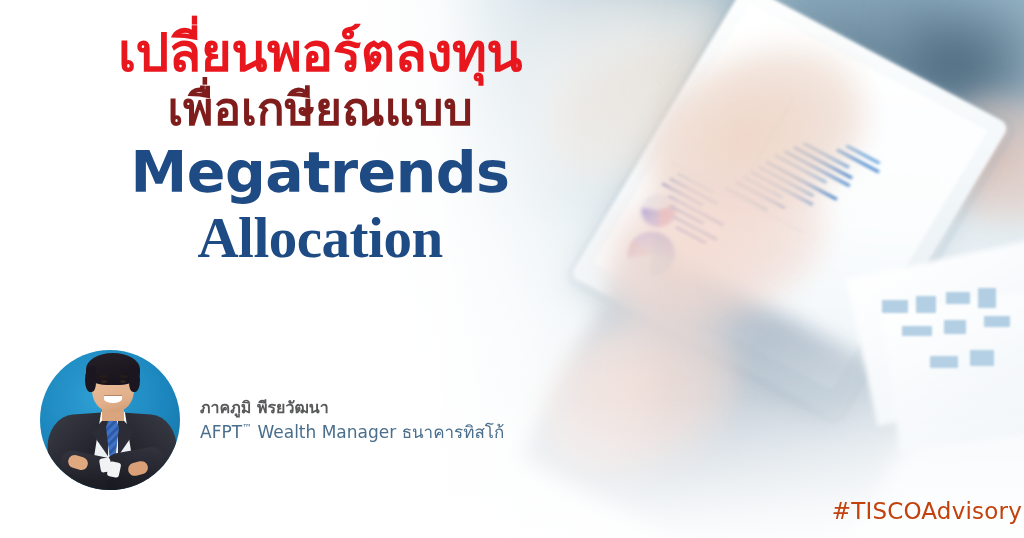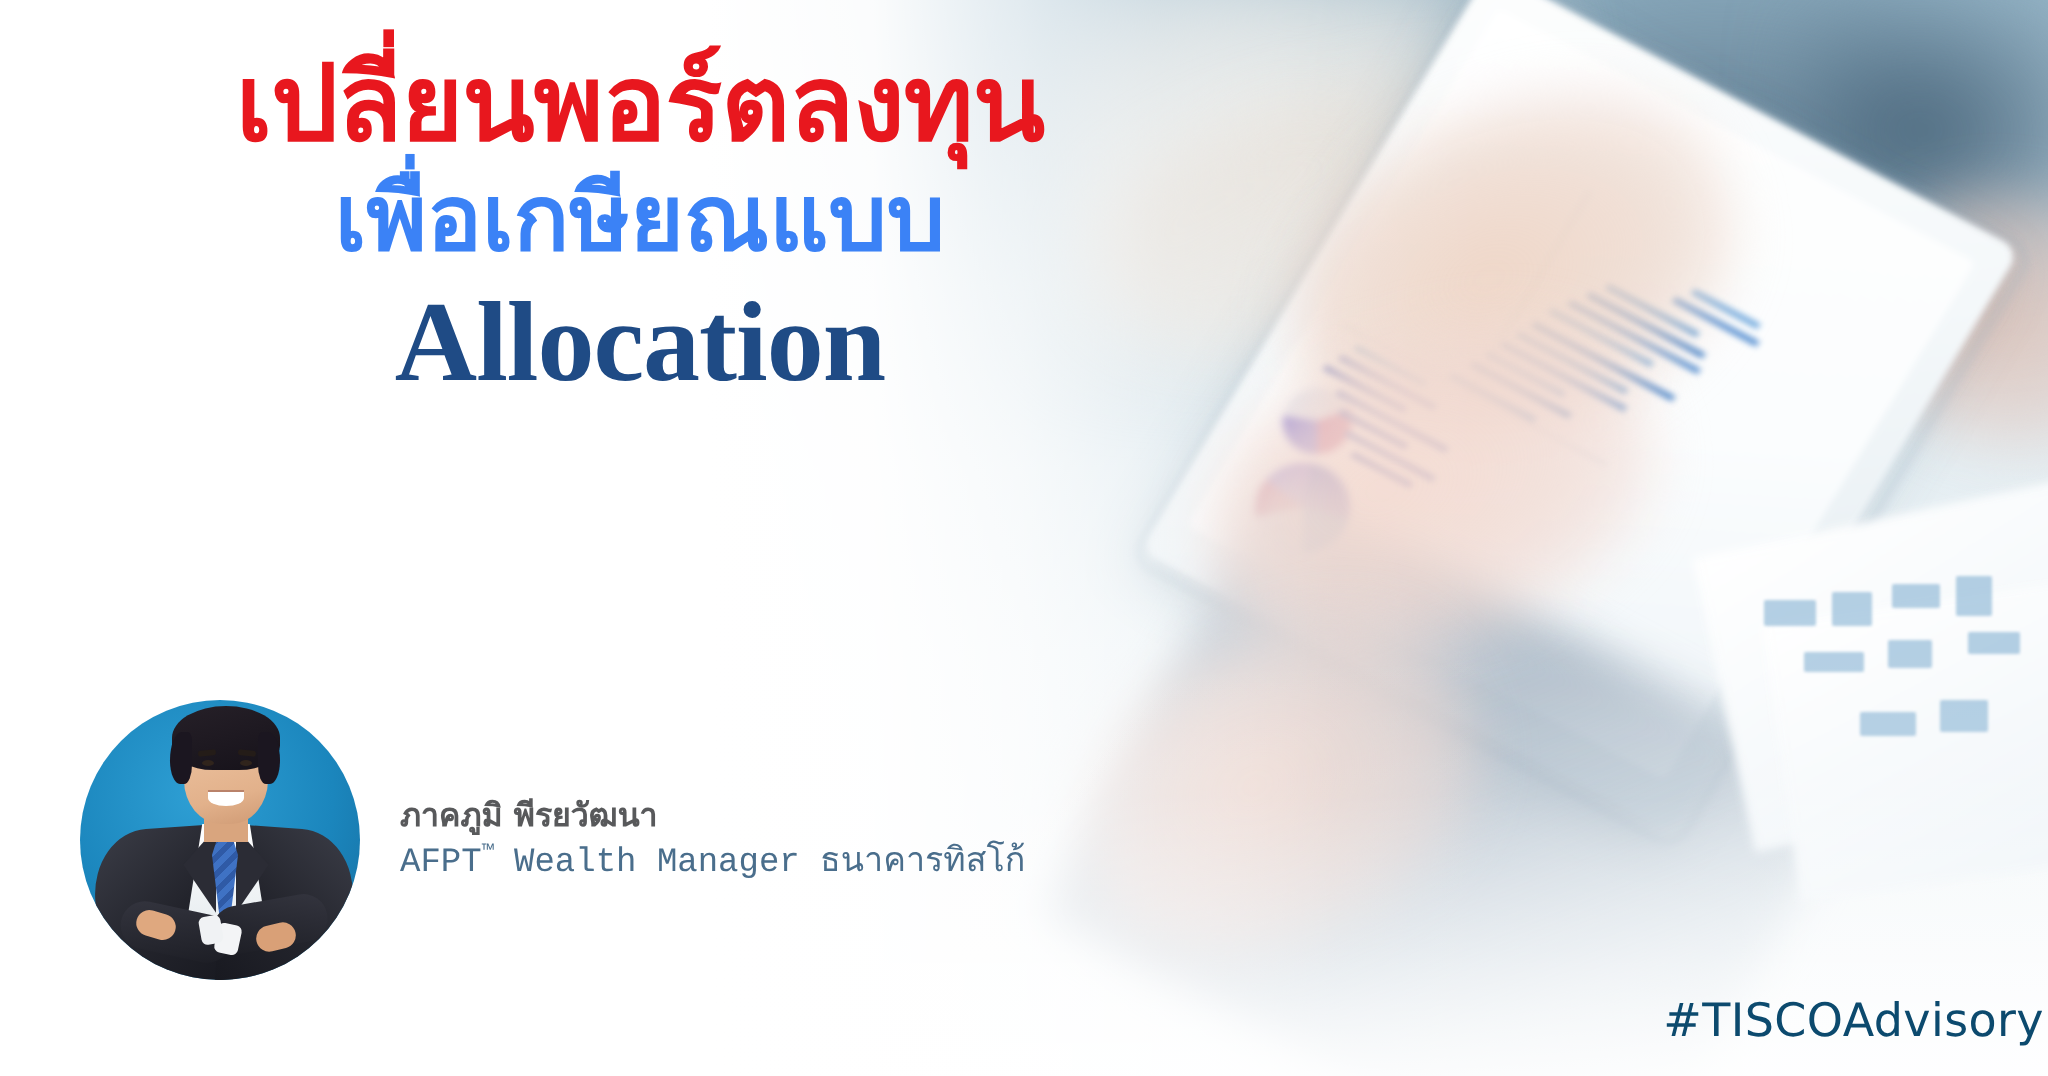--- a/index.html
+++ b/index.html
@@ -490,7 +490,7 @@
 
   <div class="headline">
     <div class="line-thai-1" style="color: rgb(232, 23, 30);">เปลี่ยนพอร์ตลงทุน</div>
-    <div class="line-thai-2" style="color: #3b82f6;">เพื่อเกษียณแบบ</div>
+    <div class="line-thai-2" style="color: #7f1d1d;">เพื่อเกษียณแบบ</div>
     <div class="line-en" style="color: rgb(31, 75, 133); font-family: Liberation Serif, serif;">Allocation</div>
   </div>
 

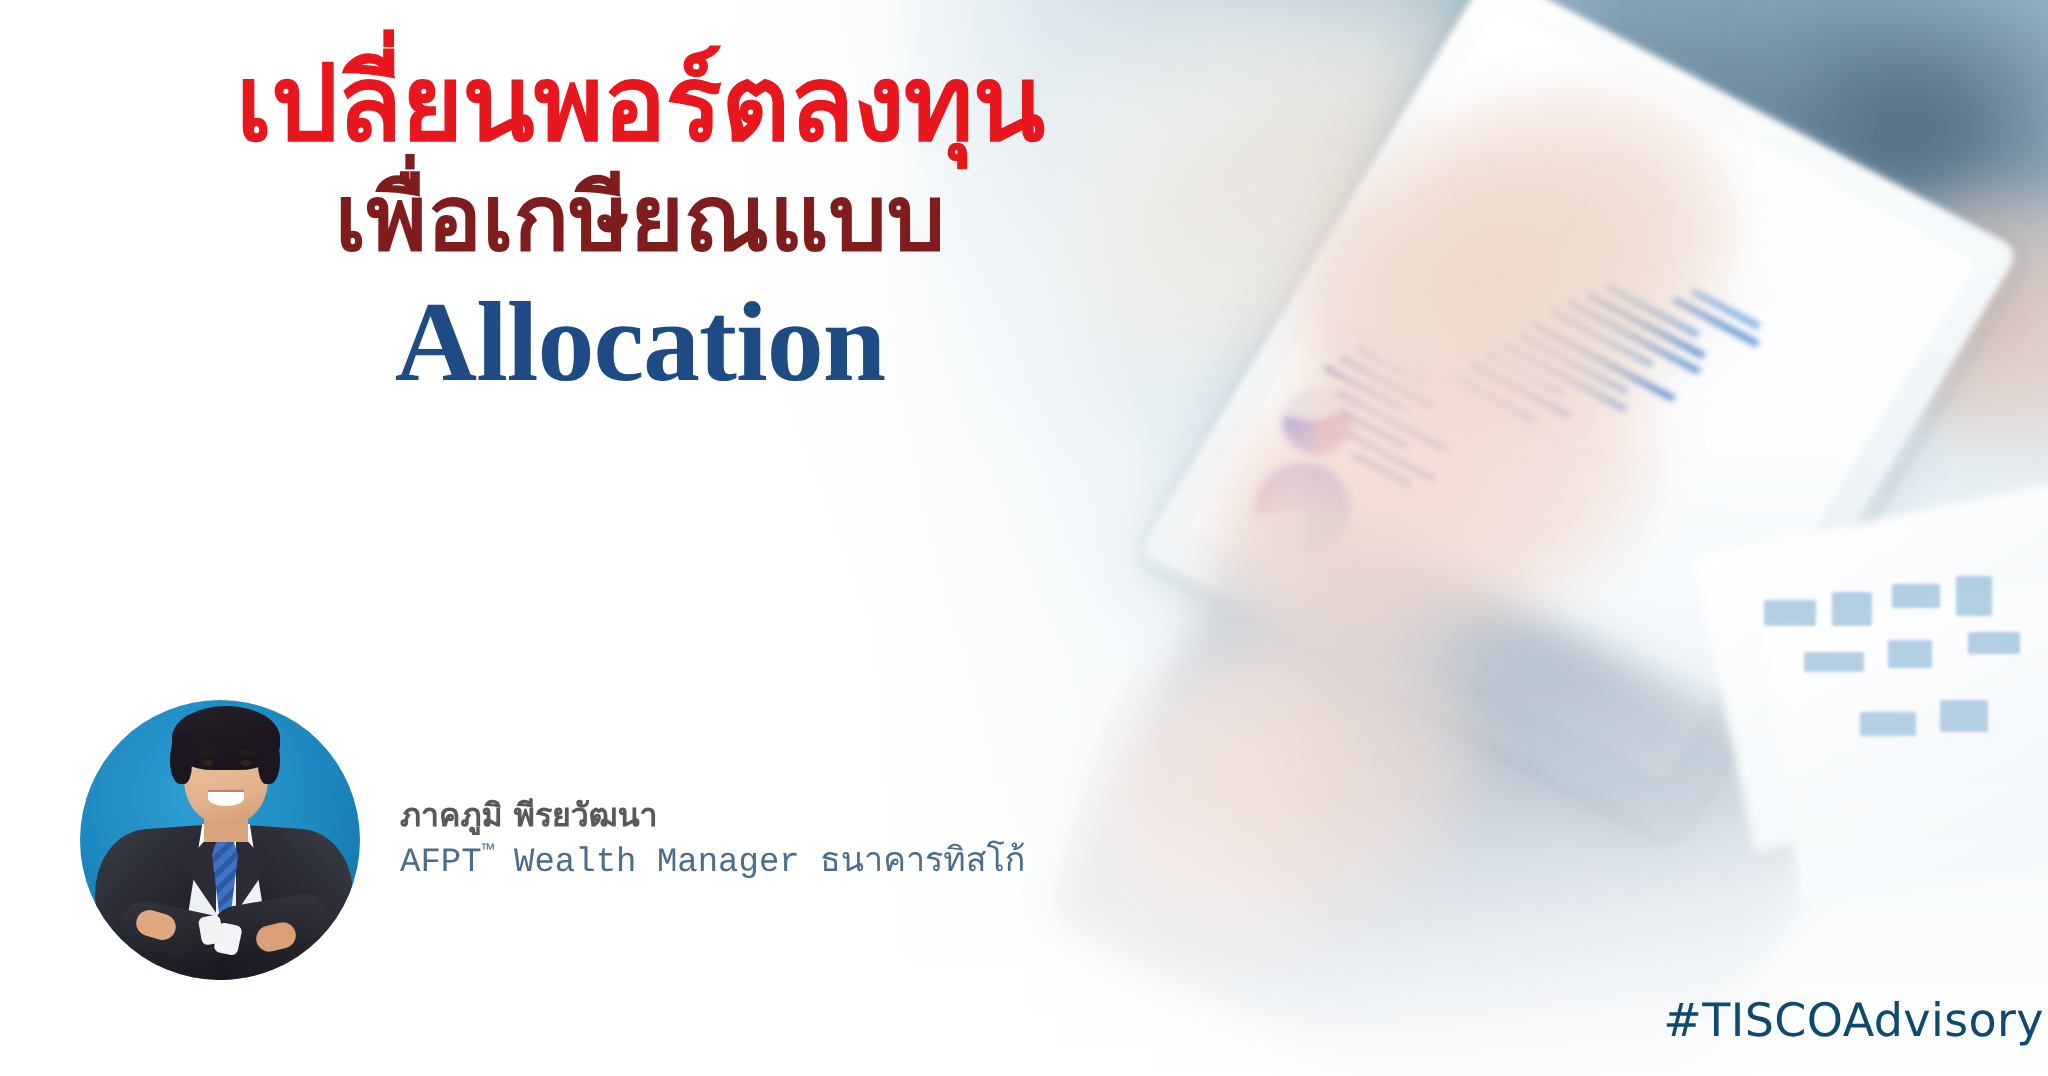--- a/index.html
+++ b/index.html
@@ -491,6 +491,7 @@
   <div class="headline">
     <div class="line-thai-1" style="color: rgb(232, 23, 30);">เปลี่ยนพอร์ตลงทุน</div>
     <div class="line-thai-2" style="color: #7f1d1d;">เพื่อเกษียณแบบ</div>
+    <div class="line-en" style="color: rgb(31, 75, 133);">Megatrends</div>
     <div class="line-en" style="color: rgb(31, 75, 133); font-family: Liberation Serif, serif;">Allocation</div>
   </div>
 

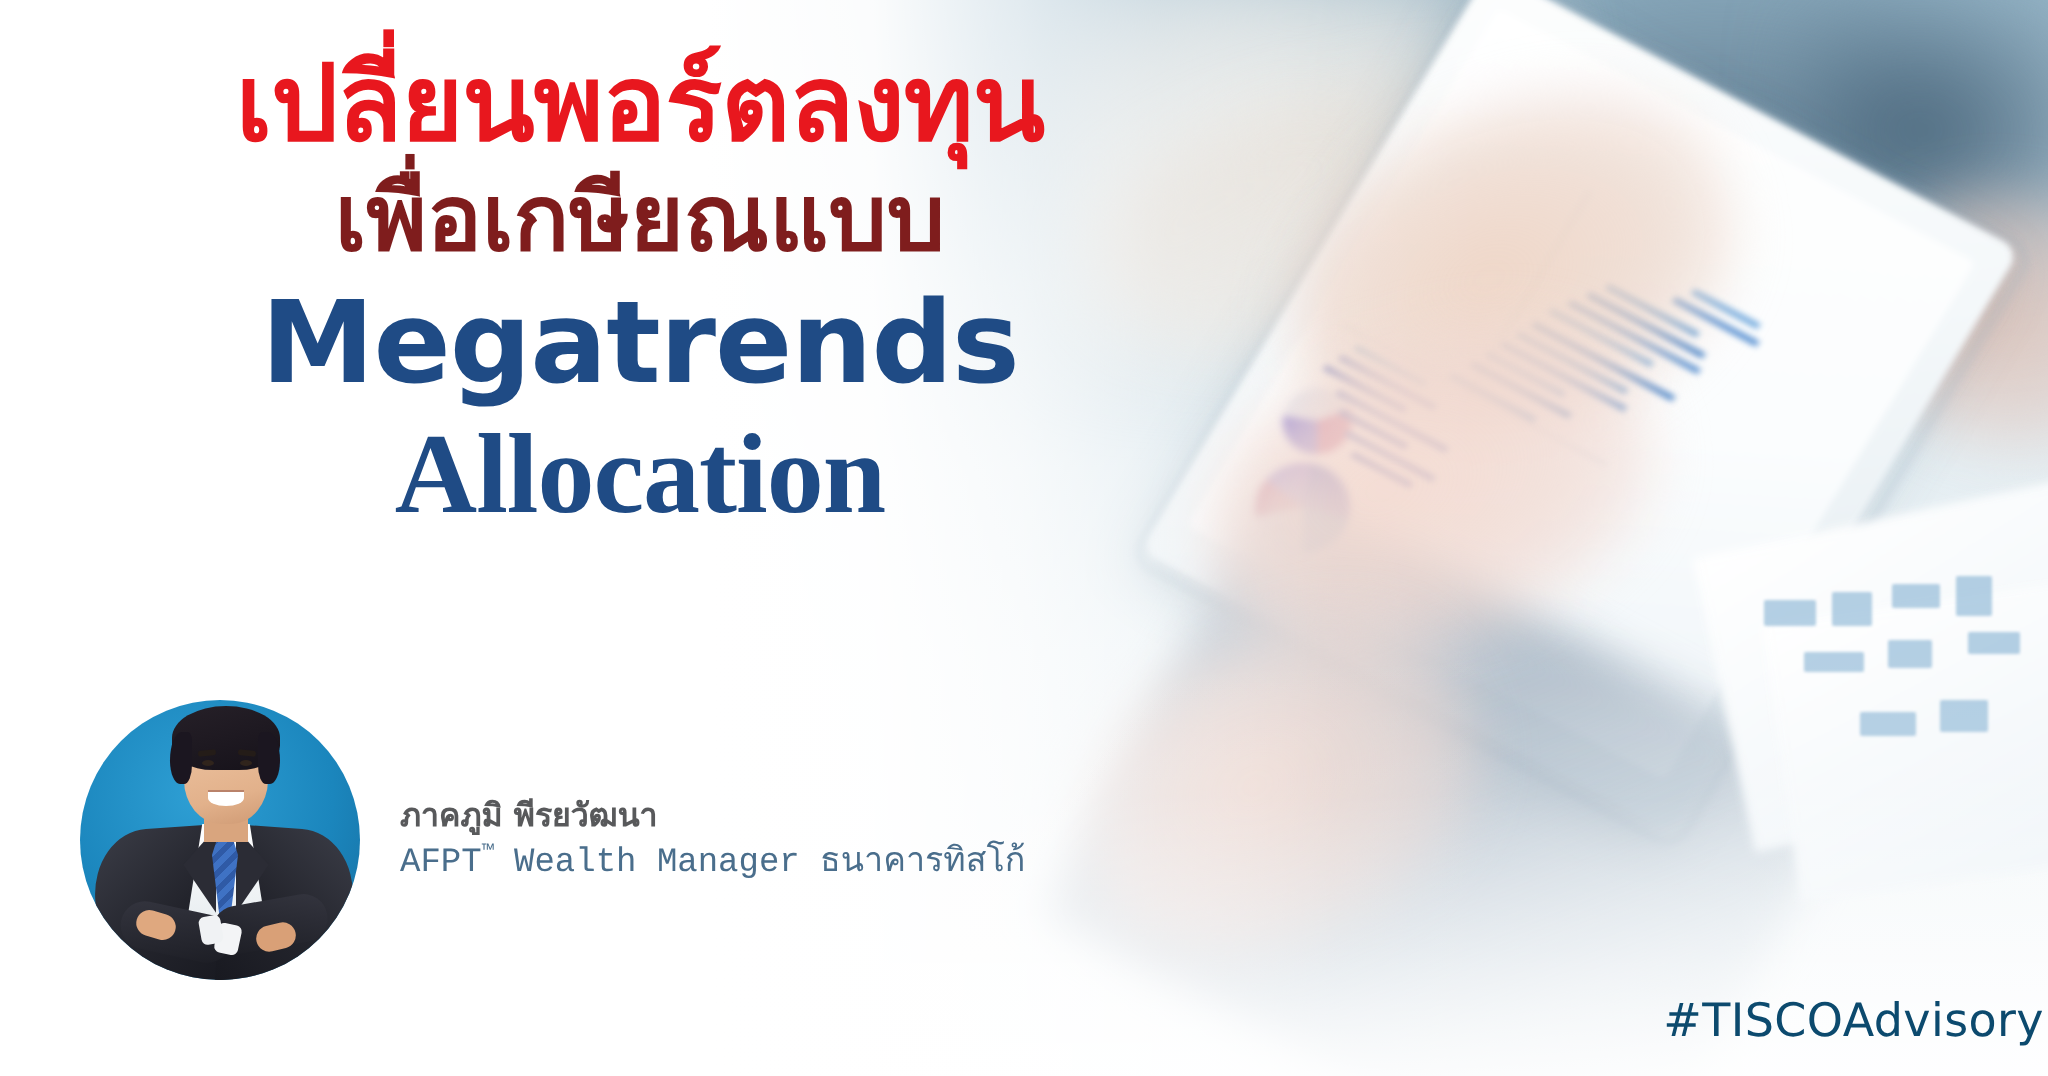--- a/index.html
+++ b/index.html
@@ -401,7 +401,6 @@
     line-height: 1.35;
     margin: 4px 3px 0 0;
     white-space: nowrap;
-    font-family: Liberation Mono, monospace;
   }
   .speaker-role sup {
     font-size: 10px;

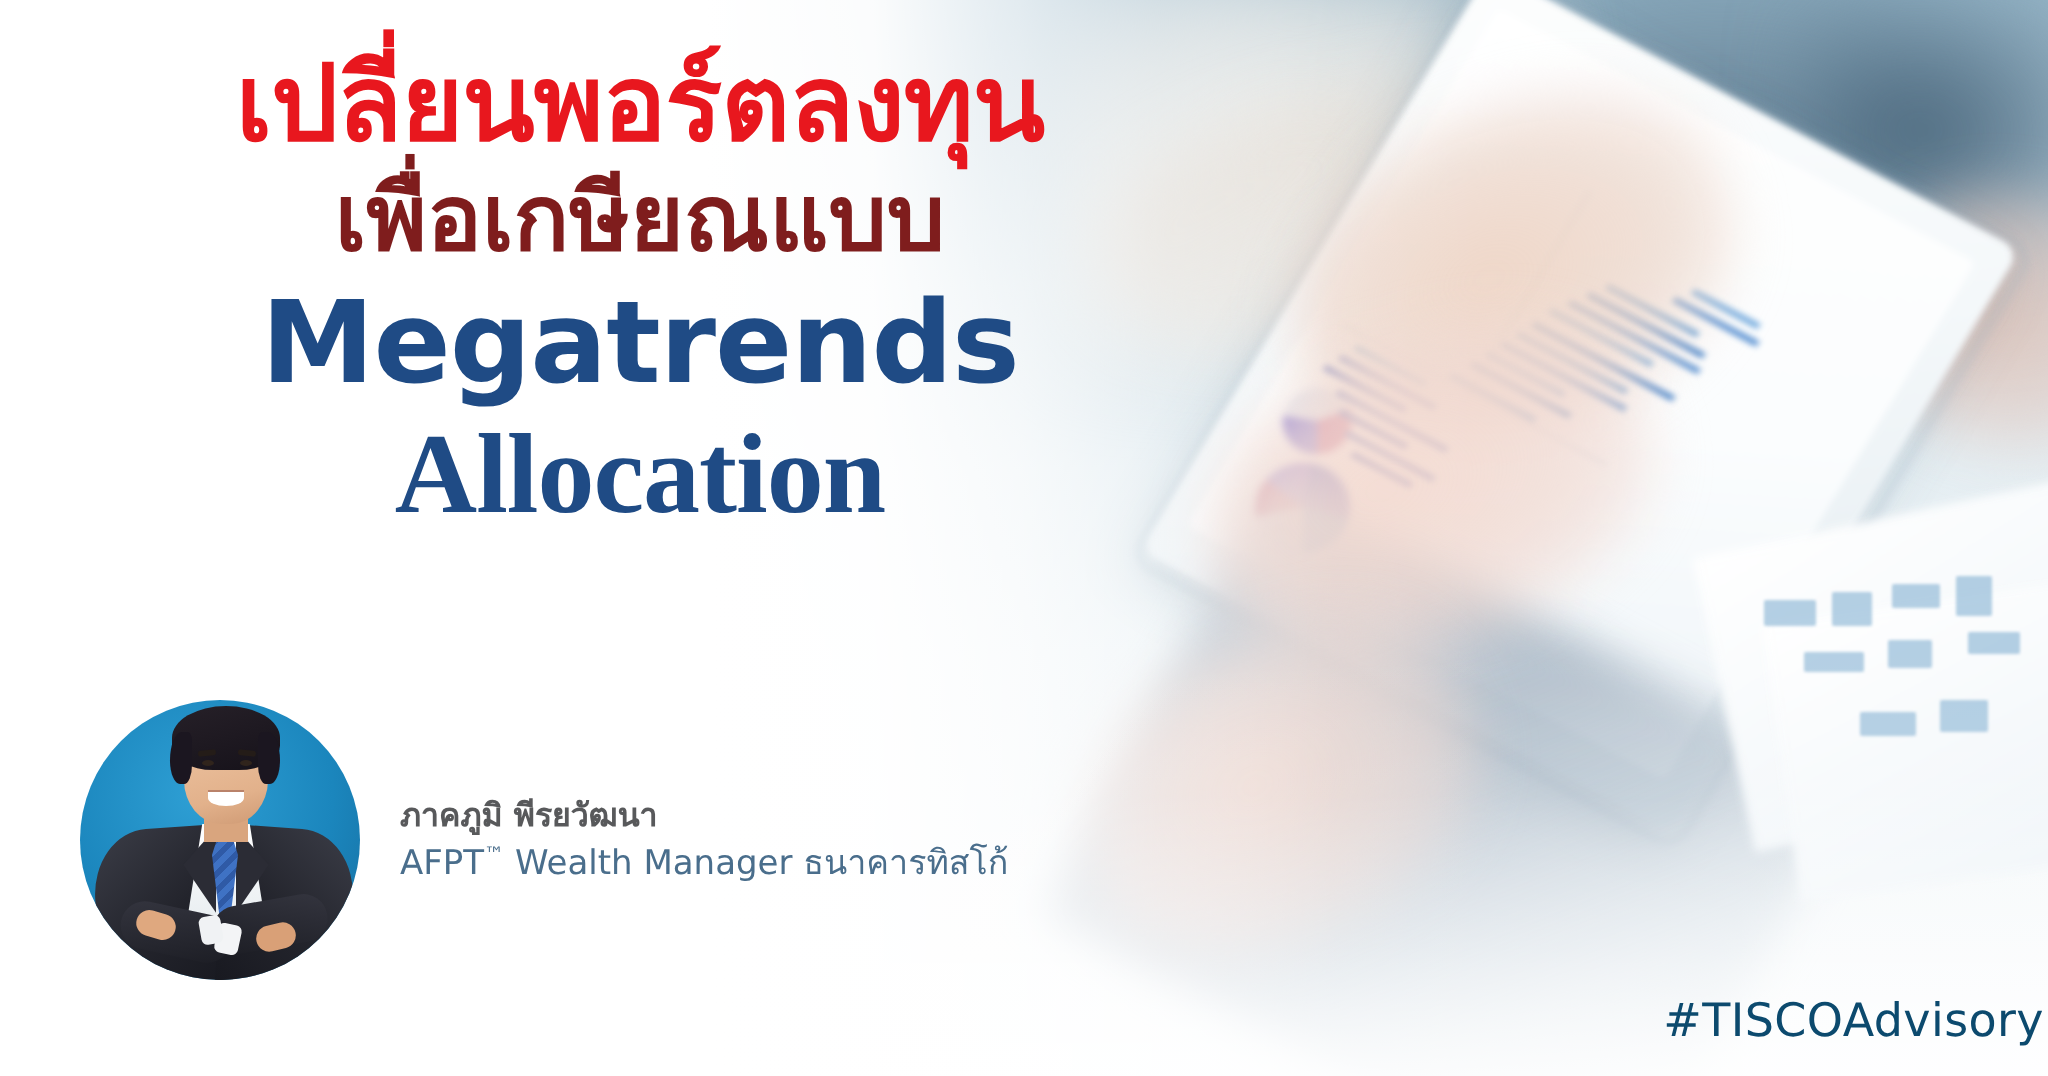--- a/index.html
+++ b/index.html
@@ -528,7 +528,7 @@
     </div>
   </div>
 
-  <div class="hashtag" style="color: #0c4a6e;">#TISCOAdvisory</div>
+  <div class="hashtag" style="color: #c2410c;">#TISCOAdvisory</div>
 
 </div>
 

